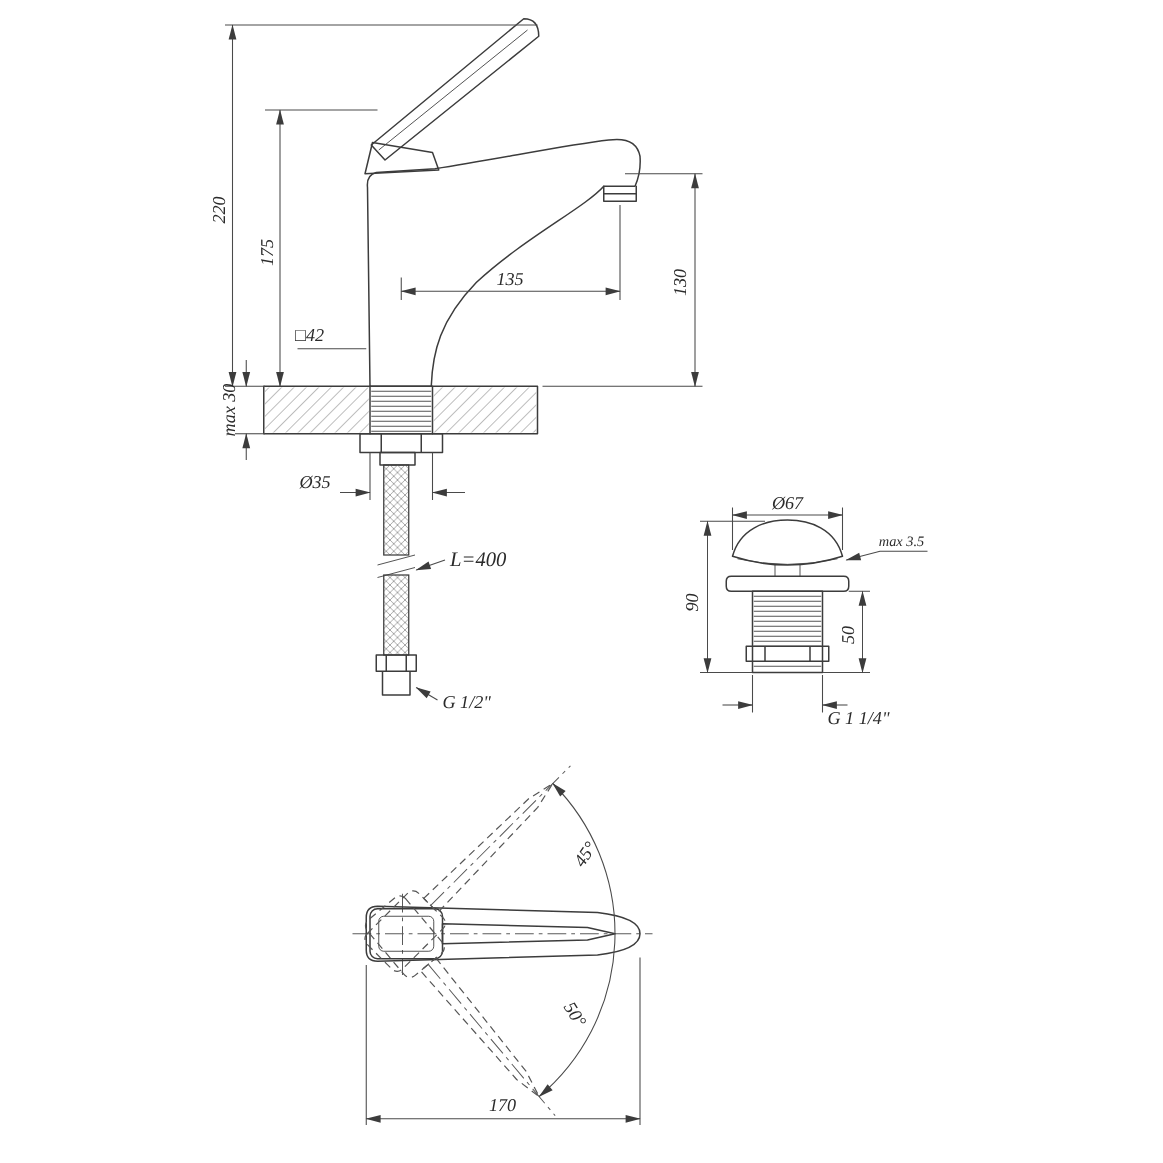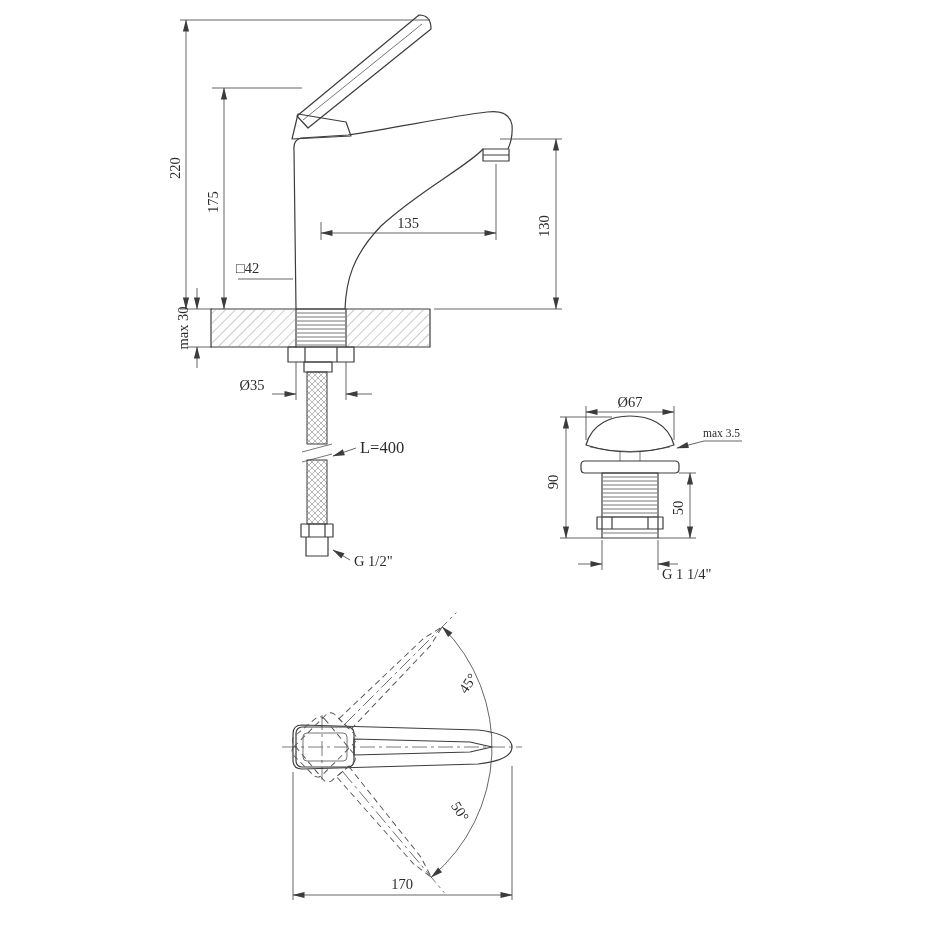--- a/index.html
+++ b/index.html
@@ -4,7 +4,7 @@
 <style>
   html,body{margin:0;padding:0;background:#ffffff;}
   body{width:930px;height:930px;overflow:hidden;}
-  .canvas{width:930px;height:930px;position:relative;background:#fff;}
+  .canvas{width:930px;height:930px;position:relative;background:#fff;font-style:italic;}
   svg{display:block;}
   svg text{
     font-family:"Liberation Serif","DejaVu Serif",serif;

